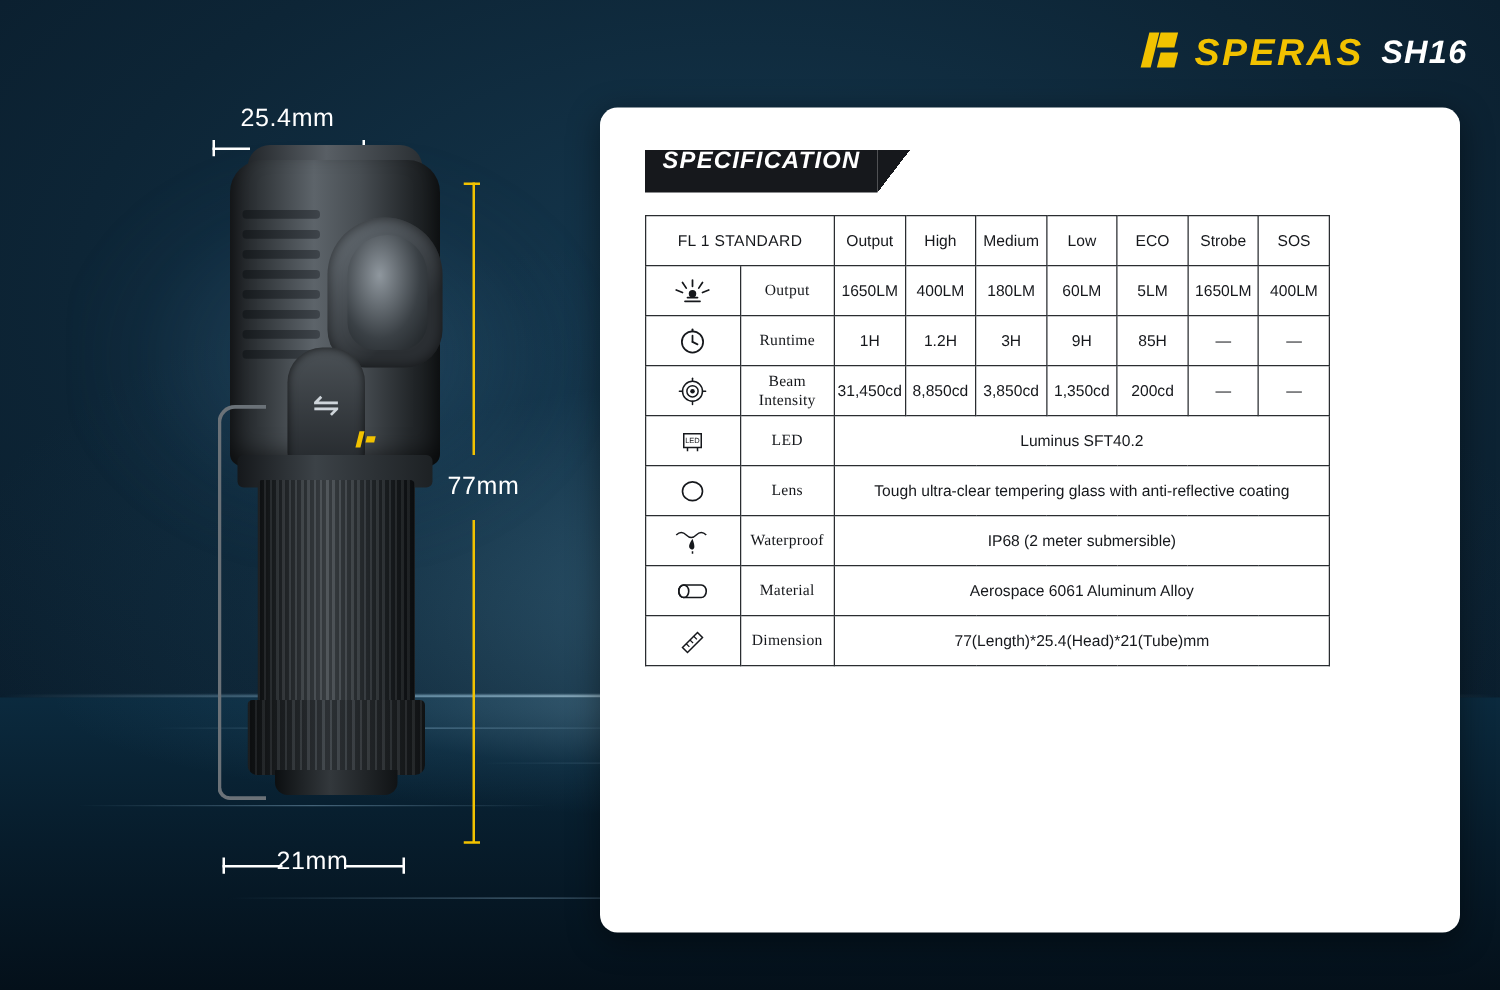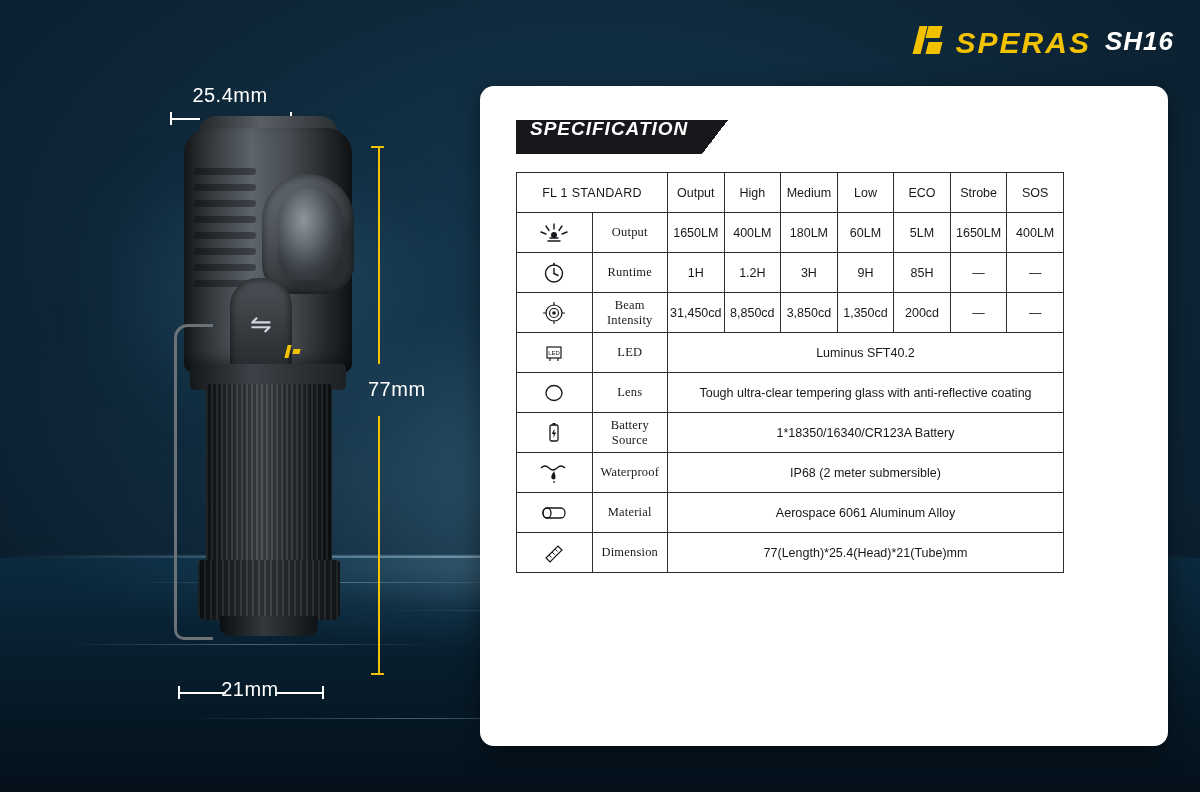--- a/index.html
+++ b/index.html
@@ -356,7 +356,7 @@
     <div class="dim-cap v white" style="left:50px; top:42px;"></div>
     <div class="dim-cap v white" style="left:170px; top:42px;"></div>
 
-    <div class="dim-label" style="left:248px; top:308px;">77mm</div>
+    <div class="dim-label" style="left:238px; top:308px;">77mm</div>
     <div class="dim-line v" style="left:258px; top:76px; height:218px;"></div>
     <div class="dim-line v" style="left:258px; top:346px; height:258px;"></div>
     <div class="dim-cap h" style="left:251px; top:76px;"></div>

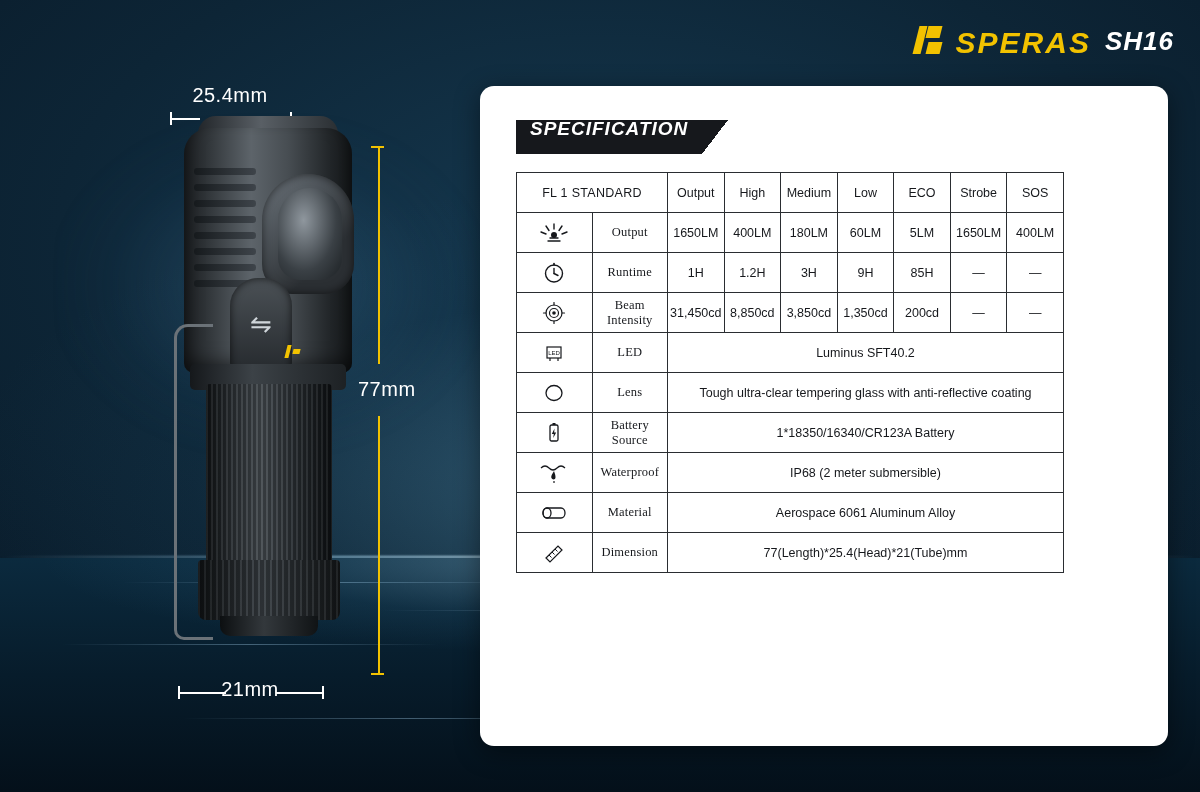--- a/index.html
+++ b/index.html
@@ -510,17 +510,6 @@
           <td class="wide" colspan="7">Tough ultra-clear tempering glass with anti-reflective coating</td>
         </tr>
 
-        <tr>
-          <td class="icon-cell">
-            <svg width="24" height="24" viewBox="0 0 24 24">
-              <rect x="8" y="4" width="8" height="16" rx="1.5" fill="none" stroke="#16181c" stroke-width="1.3"></rect>
-              <rect x="10.5" y="2" width="3" height="2" fill="#16181c"></rect>
-              <path d="M12.5 7.5 L9.8 13 L11.8 13 L11.2 17 L14.2 11.5 L12.2 11.5 Z" fill="#16181c"></path>
-            </svg>
-          </td>
-          <td class="label-cell">Battery Source</td>
-          <td class="wide" colspan="7">1*18350/16340/CR123A Battery</td>
-        </tr>
 
 
         <tr>

